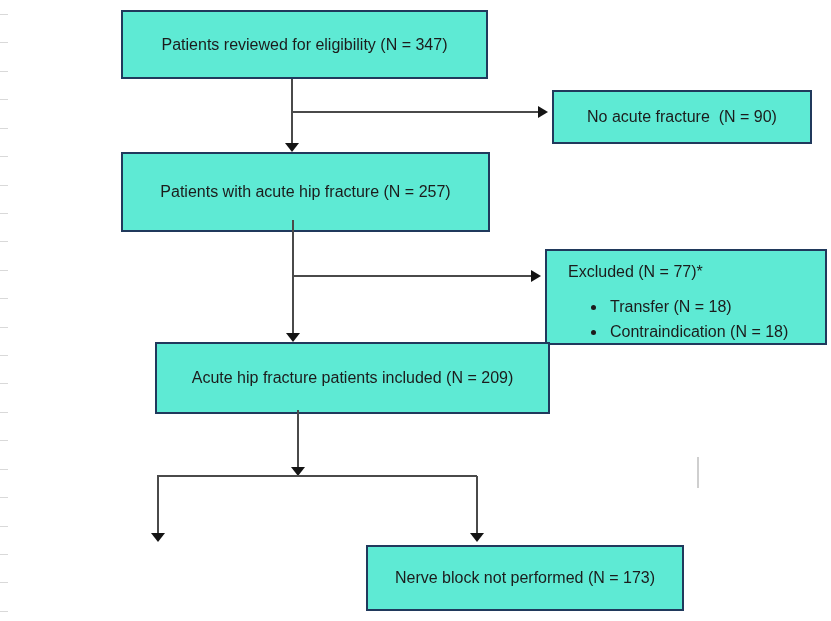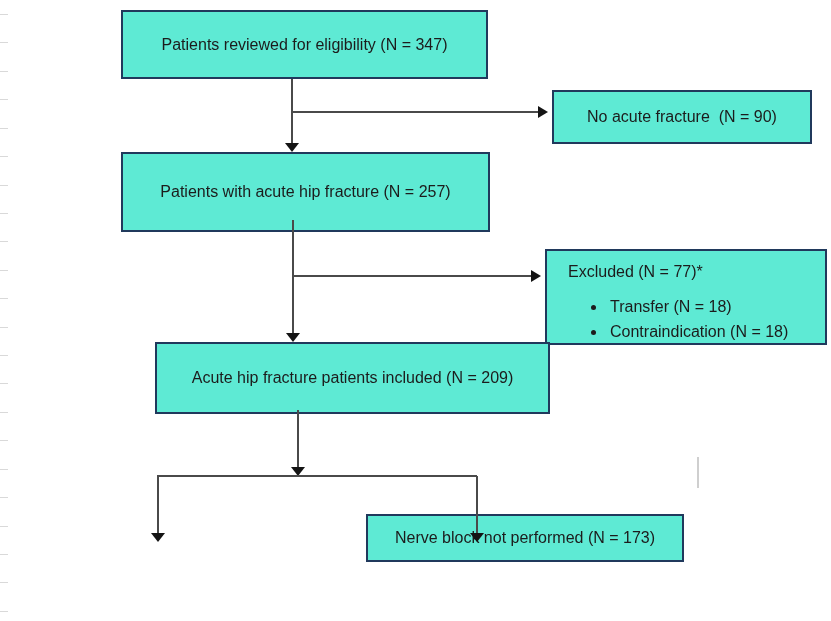--- a/index.html
+++ b/index.html
@@ -124,7 +124,7 @@
   </div>
 
 
-  <div class="box" style="left:366px;top:514px;width:318px;height:48px;">
+  <div class="box" style="left:366px;top:545px;width:318px;height:66px;">
     <span class="box-label">Nerve block not performed (N = 173)</span>
   </div>
 

